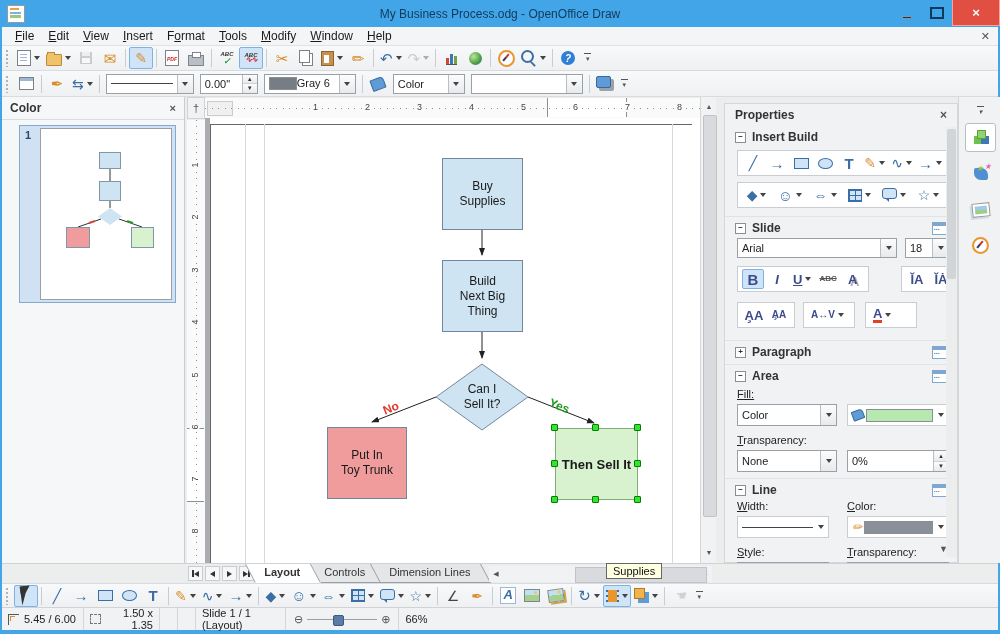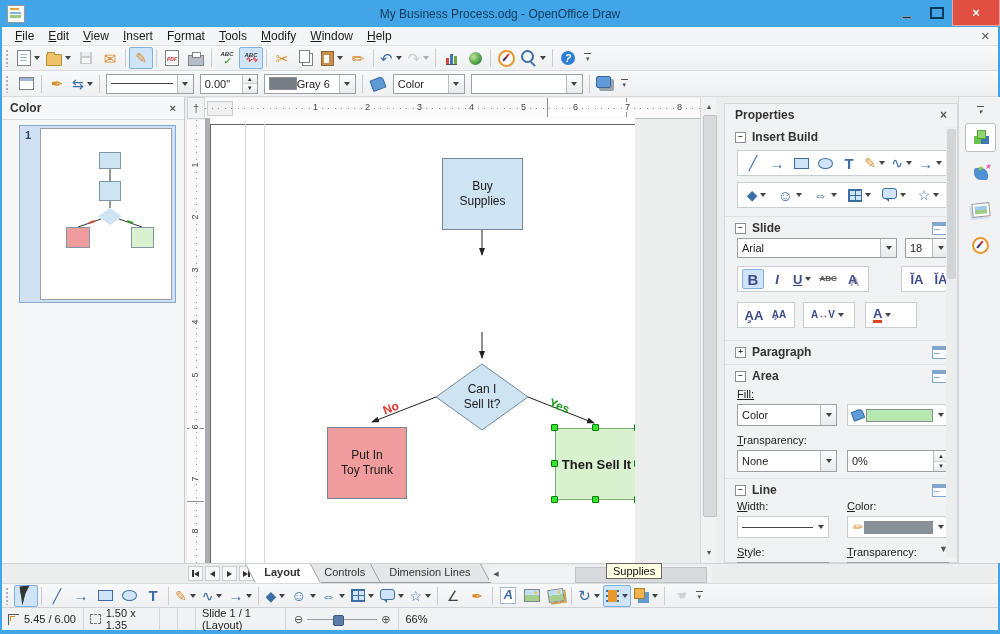--- a/index.html
+++ b/index.html
@@ -343,7 +343,7 @@
       </span>
   </span>
   <span class="combo" style="width:92px;margin:0 3px;">
-    <span class="val" style="display:flex;align-items:center;gap:0;">
+    <span class="val" style="display:flex;gap:0;">
         <i class="swatch" style="background:#767d84;width:26px;"></i>
         <span>Gray 6</span>
       </span>

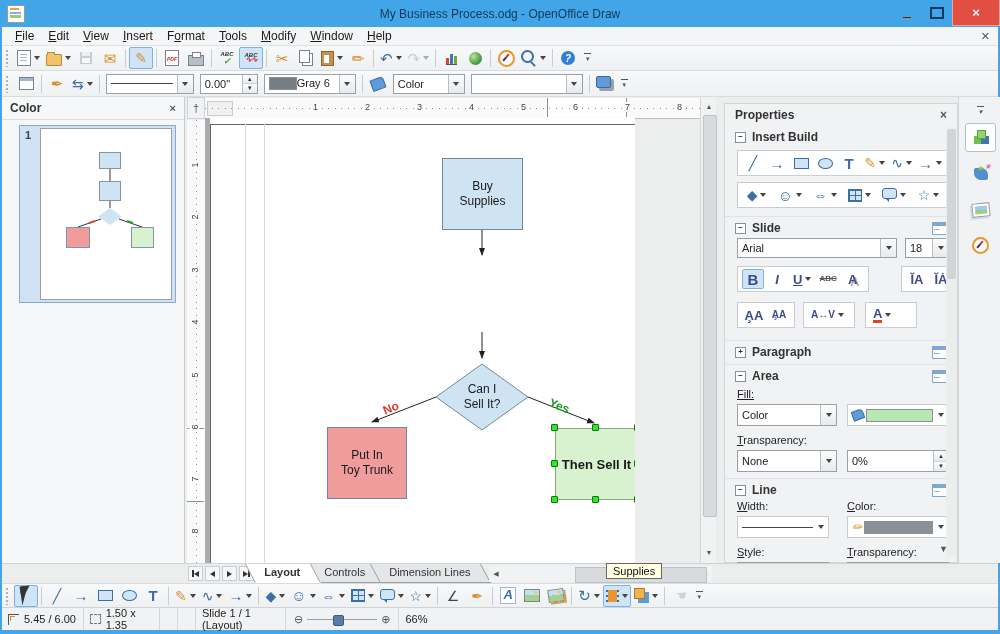--- a/index.html
+++ b/index.html
@@ -135,7 +135,7 @@
   .rznum{transform:rotate(-90deg);}
   .rsel{position:absolute;background:#fff;border-left:1px solid #8a8f94;border-right:1px solid #8a8f94;}
   .rbox{position:absolute;background:#f0f0f0;border:1px solid #c9cdd1;}
-  #viewport{position:absolute;left:203px;top:21px;width:430px;height:445px;background:#fff;overflow:hidden;text-decoration:underline;}
+  #viewport{position:absolute;left:203px;top:21px;width:495px;height:445px;background:#fff;overflow:hidden;text-decoration:underline;}
   #viewport .gutter{position:absolute;left:0;top:0;width:5px;bottom:0;background:#a9adb1;}
   .pgline-v{position:absolute;top:6px;bottom:0;width:1px;}
   .pgline-h{position:absolute;height:1px;}

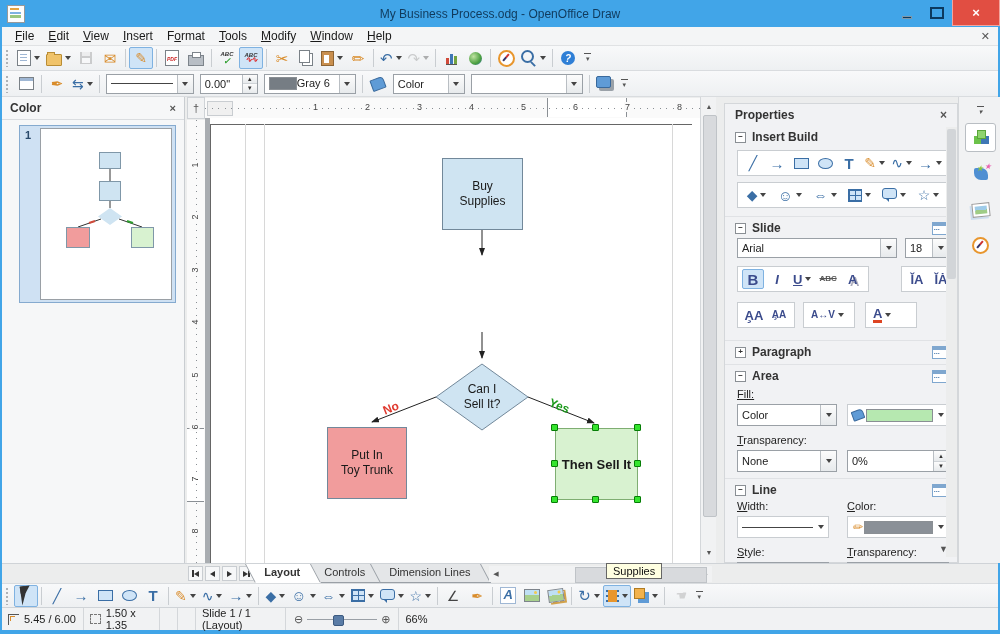--- a/index.html
+++ b/index.html
@@ -453,6 +453,9 @@
 
     <div class="fc-box" style="left:237px;top:40px;width:81px;height:72px;background:#cfe4f2;white-space:pre-line;">Buy
 Supplies</div>
+    <div class="fc-box" style="left:237px;top:142px;width:81px;height:72px;background:#cfe4f2;white-space:pre-line;">Build
+Next Big
+Thing</div>
     <div class="abs" style="left:241px;top:264px;width:72px;text-align:center;font-size:12px;line-height:15px;color:#1a1a1a;white-space:pre-line;">Can I
 Sell It?</div>
     <div class="fc-box" style="left:122px;top:309px;width:80px;height:72px;background:#f19c9c;white-space:pre-line;">Put In

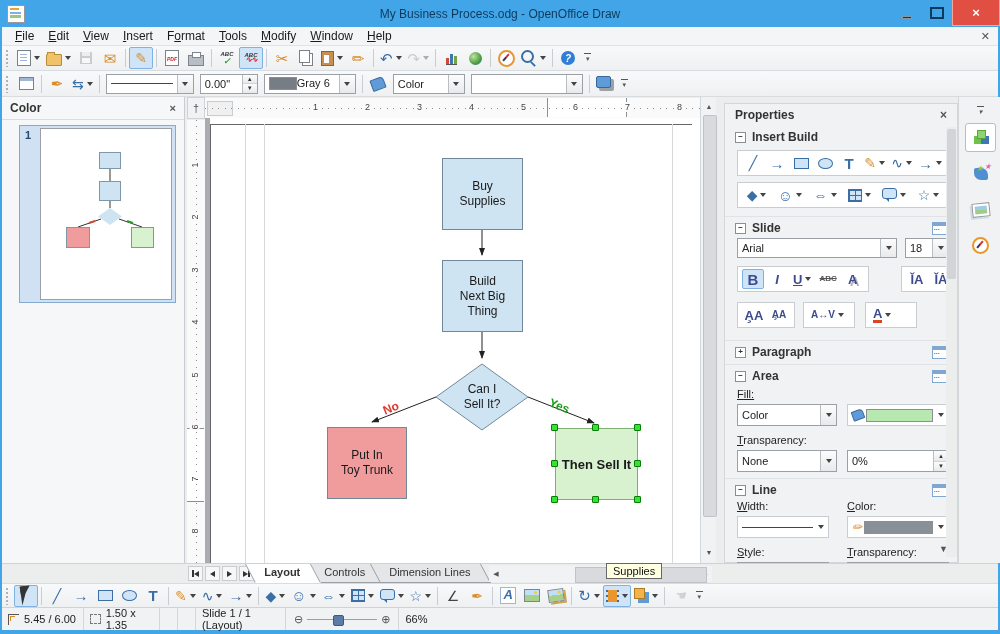--- a/index.html
+++ b/index.html
@@ -852,7 +852,7 @@
     <i class="pos-ic"></i>
     <span>5.45 / 6.00</span>
   </span>
-  <span class="scell" style="width:76px;">
+  <span class="scell" style="width:76px;text-align:right;">
     <i class="size-ic"></i>
     <span>1.50 x 1.35</span>
   </span>

